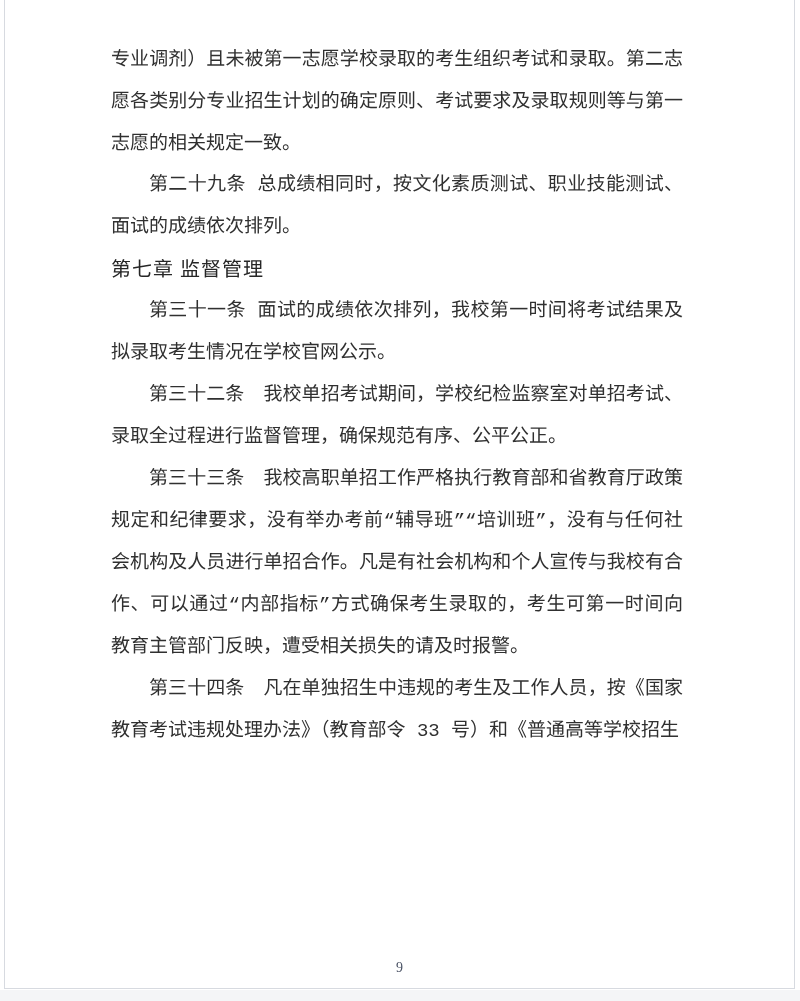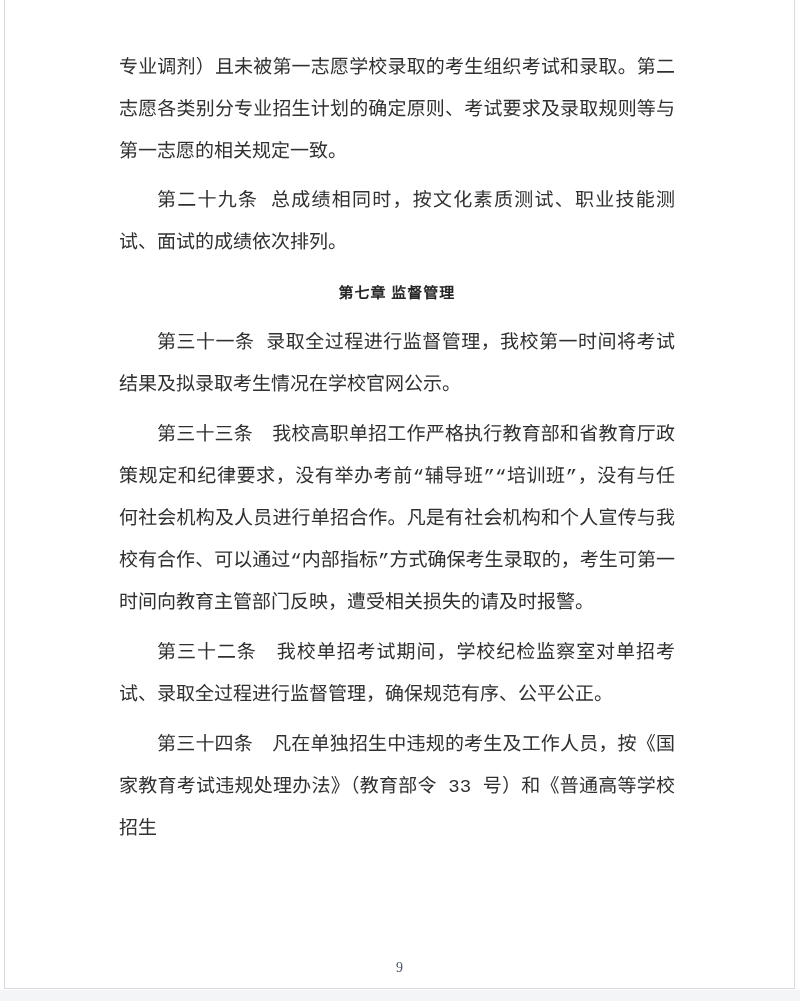--- a/index.html
+++ b/index.html
@@ -41,7 +41,7 @@
     text-align: justify;
   }
   .para {
-    margin: 8px;
+    margin: 0;
     padding: 0;
   }
   .para.indent {

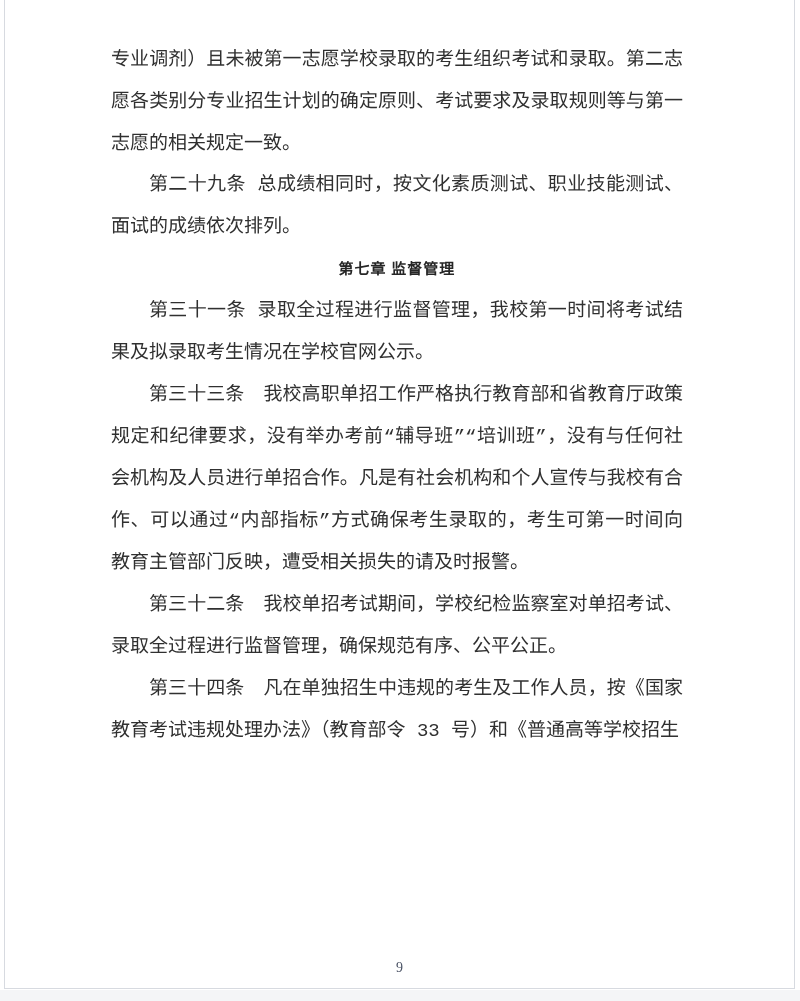--- a/index.html
+++ b/index.html
@@ -51,9 +51,8 @@
   .chapter {
     margin: 0;
     padding: 0;
-    font-size: 15px;
-    font-weight: bold;
-    text-align: center;
+    font-size: 20px;
+    font-weight: normal;
     line-height: 42px;
     color: #262626;
     letter-spacing: 1px;

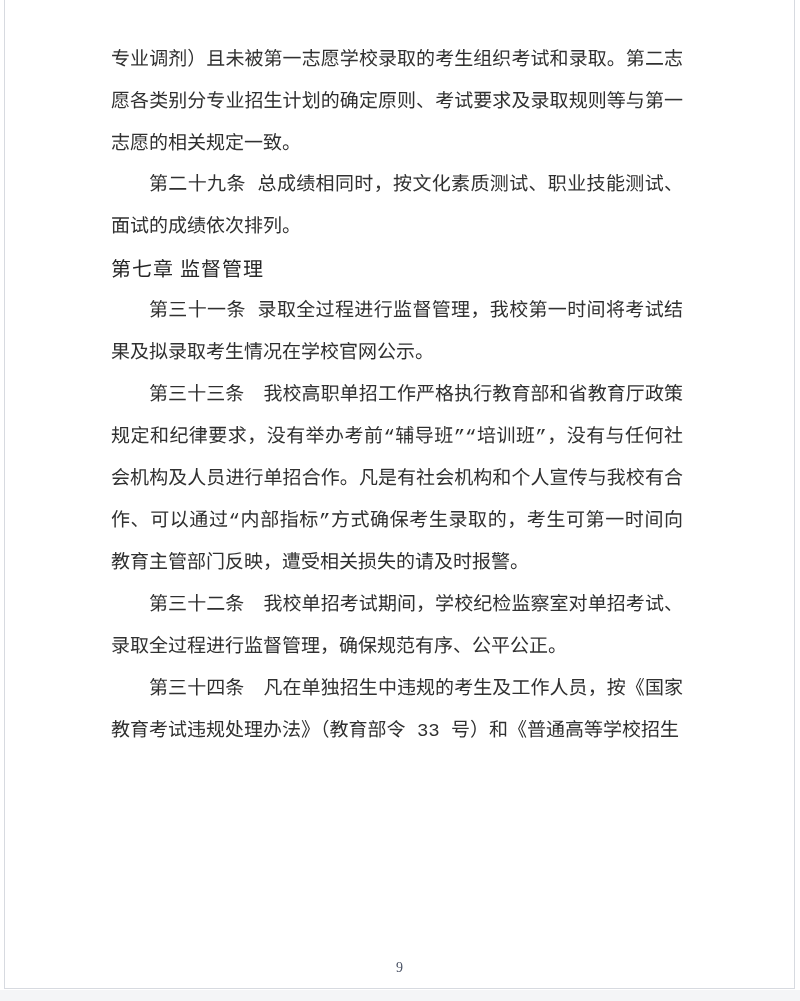--- a/index.html
+++ b/index.html
@@ -75,7 +75,7 @@
     <p class="para">专业调剂）且未被第一志愿学校录取的考生组织考试和录取。第二志愿各类别分专业招生计划的确定原则、考试要求及录取规则等与第一志愿的相关规定一致。</p>
     <p class="para indent">第二十九条 总成绩相同时，按文化素质测试、职业技能测试、面试的成绩依次排列。</p>
     <h2 class="chapter">第七章 监督管理</h2>
-    <p class="para indent">第三十一条 录取全过程进行监督管理，我校第一时间将考试结果及拟录取考生情况在学校官网公示。</p>
+    <p class="para indent">第三十一条 面试的成绩依次排列，我校第一时间将考试结果及拟录取考生情况在学校官网公示。</p>
     <p class="para indent">第三十三条　我校高职单招工作严格执行教育部和省教育厅政策规定和纪律要求，没有举办考前“辅导班”“培训班”，没有与任何社会机构及人员进行单招合作。凡是有社会机构和个人宣传与我校有合作、可以通过“内部指标”方式确保考生录取的，考生可第一时间向教育主管部门反映，遭受相关损失的请及时报警。</p>
     <p class="para indent">第三十二条　我校单招考试期间，学校纪检监察室对单招考试、录取全过程进行监督管理，确保规范有序、公平公正。</p>
     <p class="para indent">第三十四条　凡在单独招生中违规的考生及工作人员，按《国家教育考试违规处理办法》（教育部令 33 号）和《普通高等学校招生</p>

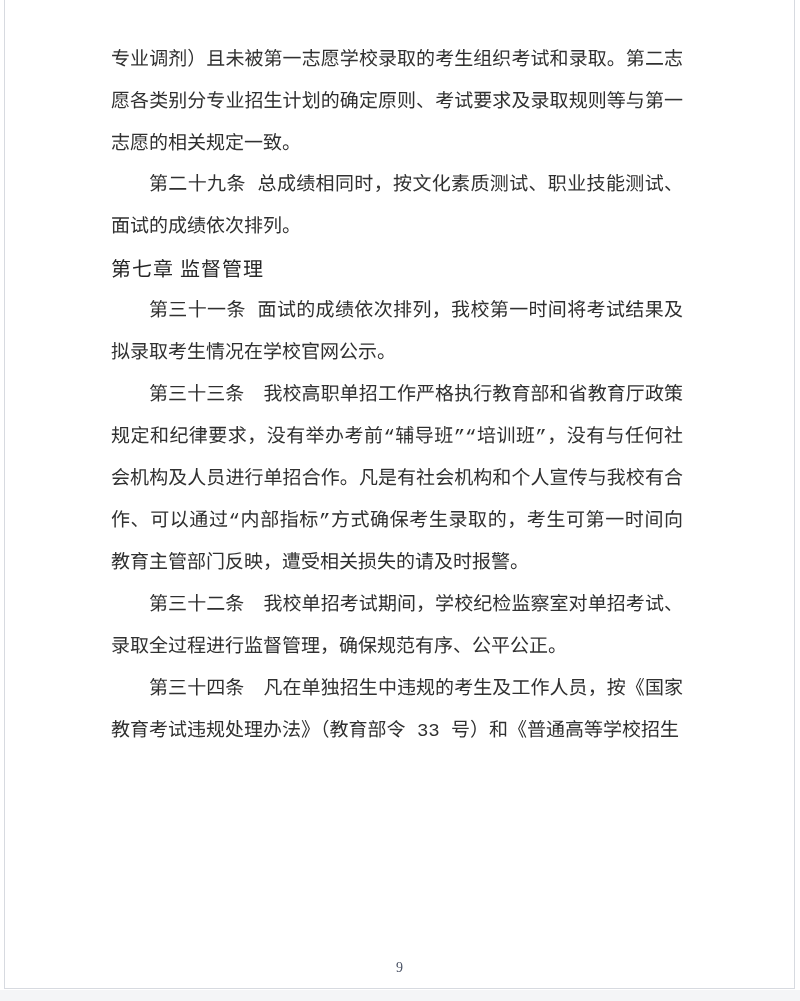--- a/index.html
+++ b/index.html
@@ -76,8 +76,8 @@
     <p class="para indent">第二十九条 总成绩相同时，按文化素质测试、职业技能测试、面试的成绩依次排列。</p>
     <h2 class="chapter">第七章 监督管理</h2>
     <p class="para indent">第三十一条 面试的成绩依次排列，我校第一时间将考试结果及拟录取考生情况在学校官网公示。</p>
+    <p class="para indent">第三十二条　我校单招考试期间，学校纪检监察室对单招考试、录取全过程进行监督管理，确保规范有序、公平公正。</p>
     <p class="para indent">第三十三条　我校高职单招工作严格执行教育部和省教育厅政策规定和纪律要求，没有举办考前“辅导班”“培训班”，没有与任何社会机构及人员进行单招合作。凡是有社会机构和个人宣传与我校有合作、可以通过“内部指标”方式确保考生录取的，考生可第一时间向教育主管部门反映，遭受相关损失的请及时报警。</p>
-    <p class="para indent">第三十二条　我校单招考试期间，学校纪检监察室对单招考试、录取全过程进行监督管理，确保规范有序、公平公正。</p>
     <p class="para indent">第三十四条　凡在单独招生中违规的考生及工作人员，按《国家教育考试违规处理办法》（教育部令 33 号）和《普通高等学校招生</p>
   </div>
   <div class="pagenum">9</div>

